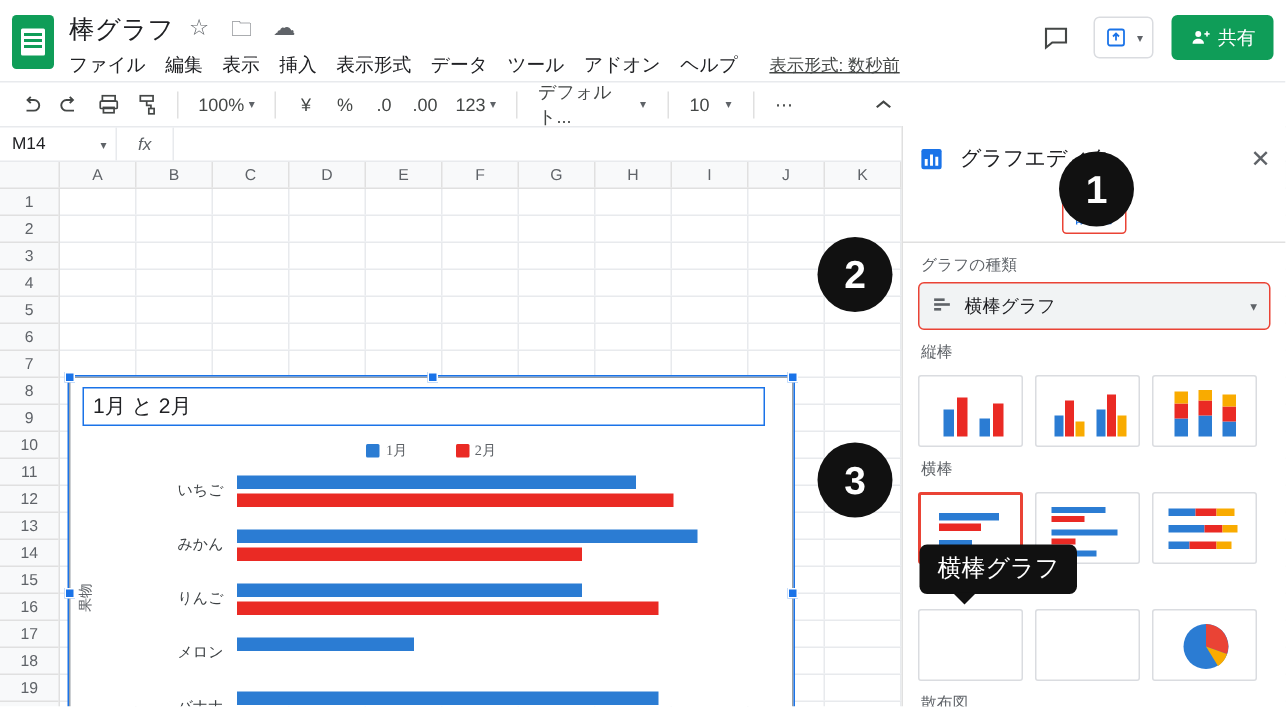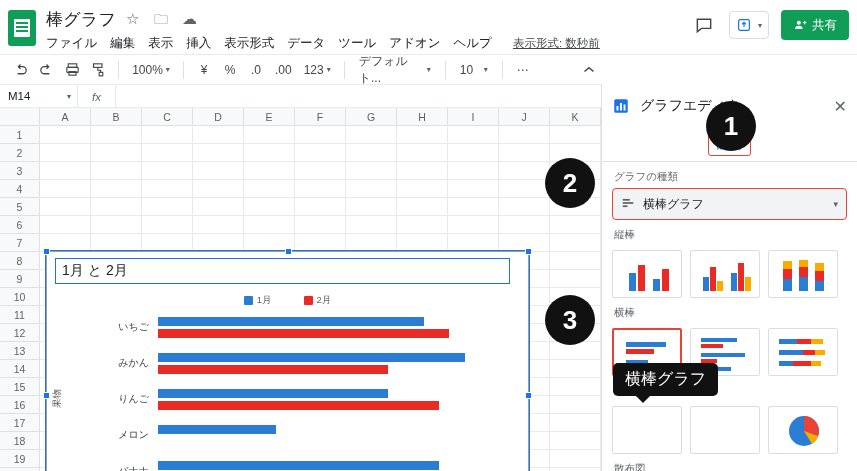--- a/index.html
+++ b/index.html
@@ -104,7 +104,7 @@
     border:1px solid #1a73e8; display:flex; align-items:center; padding-left:6px;
     font-size:14px; color:#202124;
   }
-  .legend { position:absolute; top:42px; left:0; width:100%; display:flex; justify-content:center; gap:32px; font-size:9.5px; color:#5f6368; }
+  .legend { position:absolute; top:42px; left:0; width:100%; display:flex; justify-content:center; gap:32px; font-size:9.5px; color:#5f6368;font-family:Liberation Serif, serif; }
   .legend .item{display:flex;align-items:center;gap:4px;}
   .swatch{width:9px;height:9px;border-radius:1px;}
   .plot { position:absolute; left:0; top:60px; width:483px; height:200px; }

